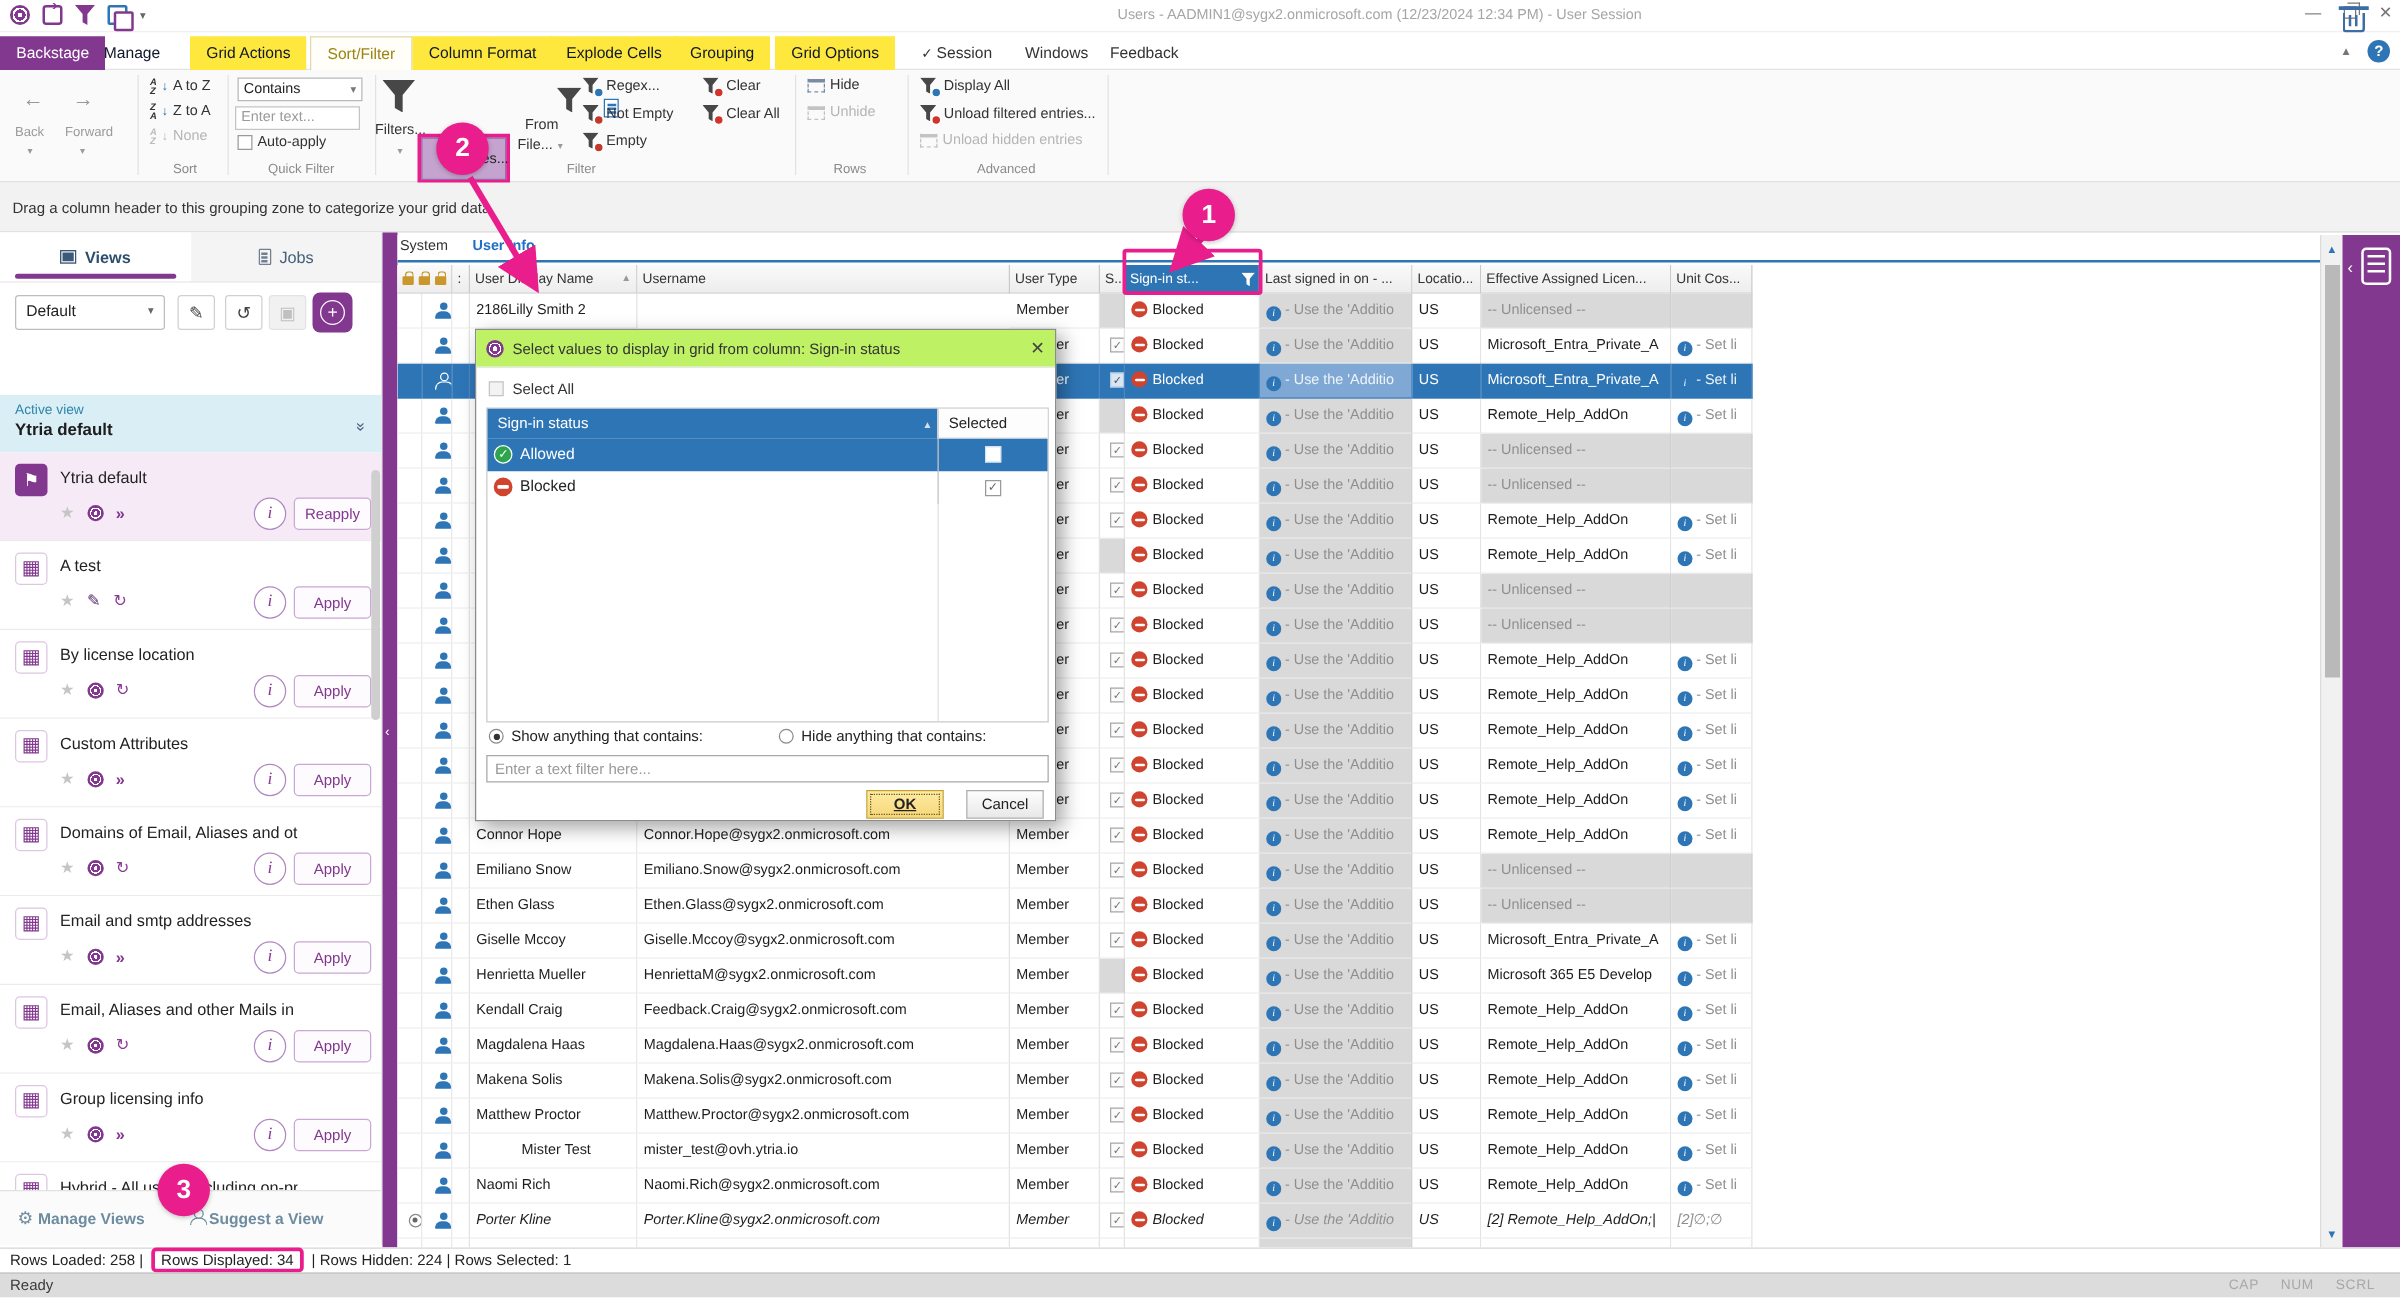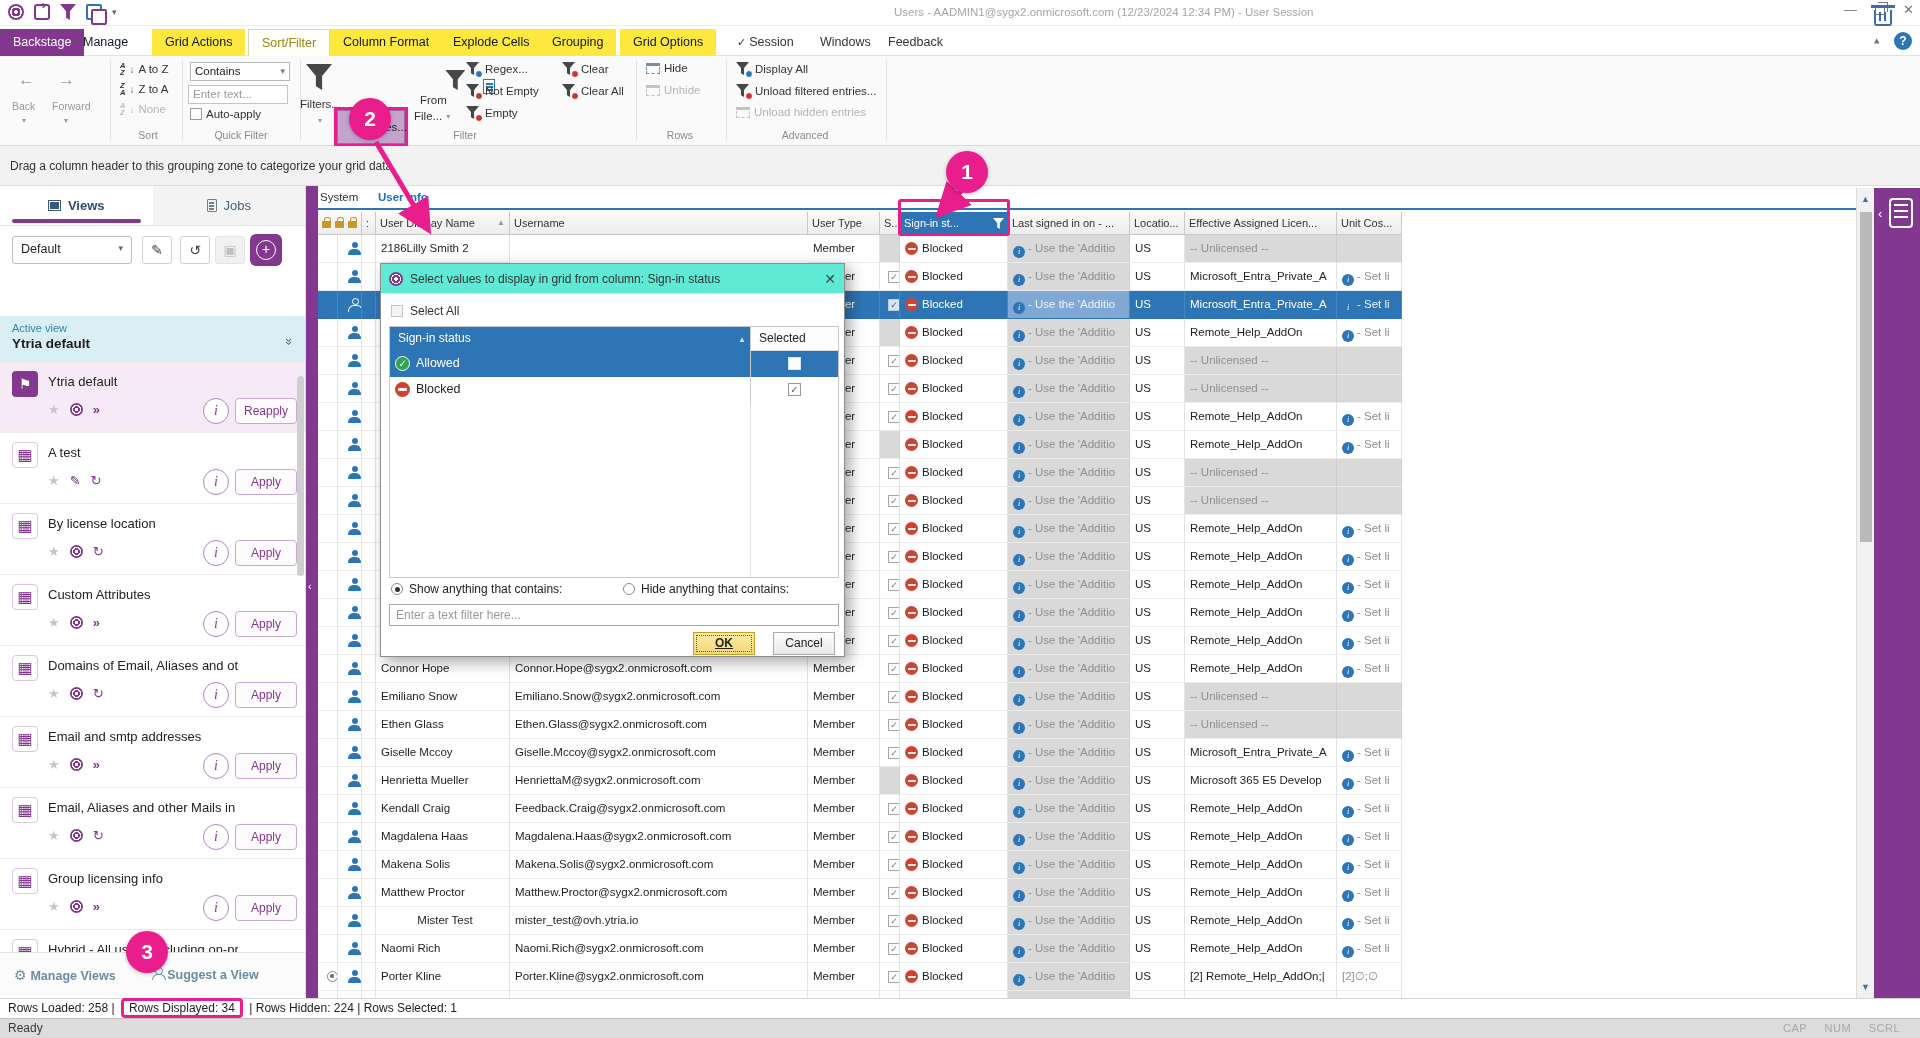--- a/index.html
+++ b/index.html
@@ -159,7 +159,7 @@
   .rpicon i{display:block;height:2px;background:#fff;margin:4px 3px 0}
   
   .dialog{position:absolute;left:380px;top:263px;width:465px;height:394px;background:#fff;border:1px solid #8c8c8c;box-shadow:5px 5px 14px rgba(0,0,0,.35);z-index:60}
-  .dtitle{position:absolute;left:0;top:0;width:100%;height:30px;background:#5eead4;border-bottom:1px solid #e8e8e8;display:flex;align-items:center;gap:7px;padding:0 8px;font-size:12px;color:#333}
+  .dtitle{position:absolute;left:0;top:0;width:100%;height:30px;background:#bef264;border-bottom:1px solid #e8e8e8;display:flex;align-items:center;gap:7px;padding:0 8px;font-size:12px;color:#333}
   .dlogo{width:14px;height:14px;border-radius:50%;background:radial-gradient(circle,#fff 0 2px,#83388F 2px 4px,#fff 4px 5px,#83388F 5px)}
   .dclose{margin-left:auto;font-size:14px;color:#444}
   .dselall{position:absolute;left:10px;top:40px;display:flex;align-items:center;gap:7px;font-size:12px;color:#333}

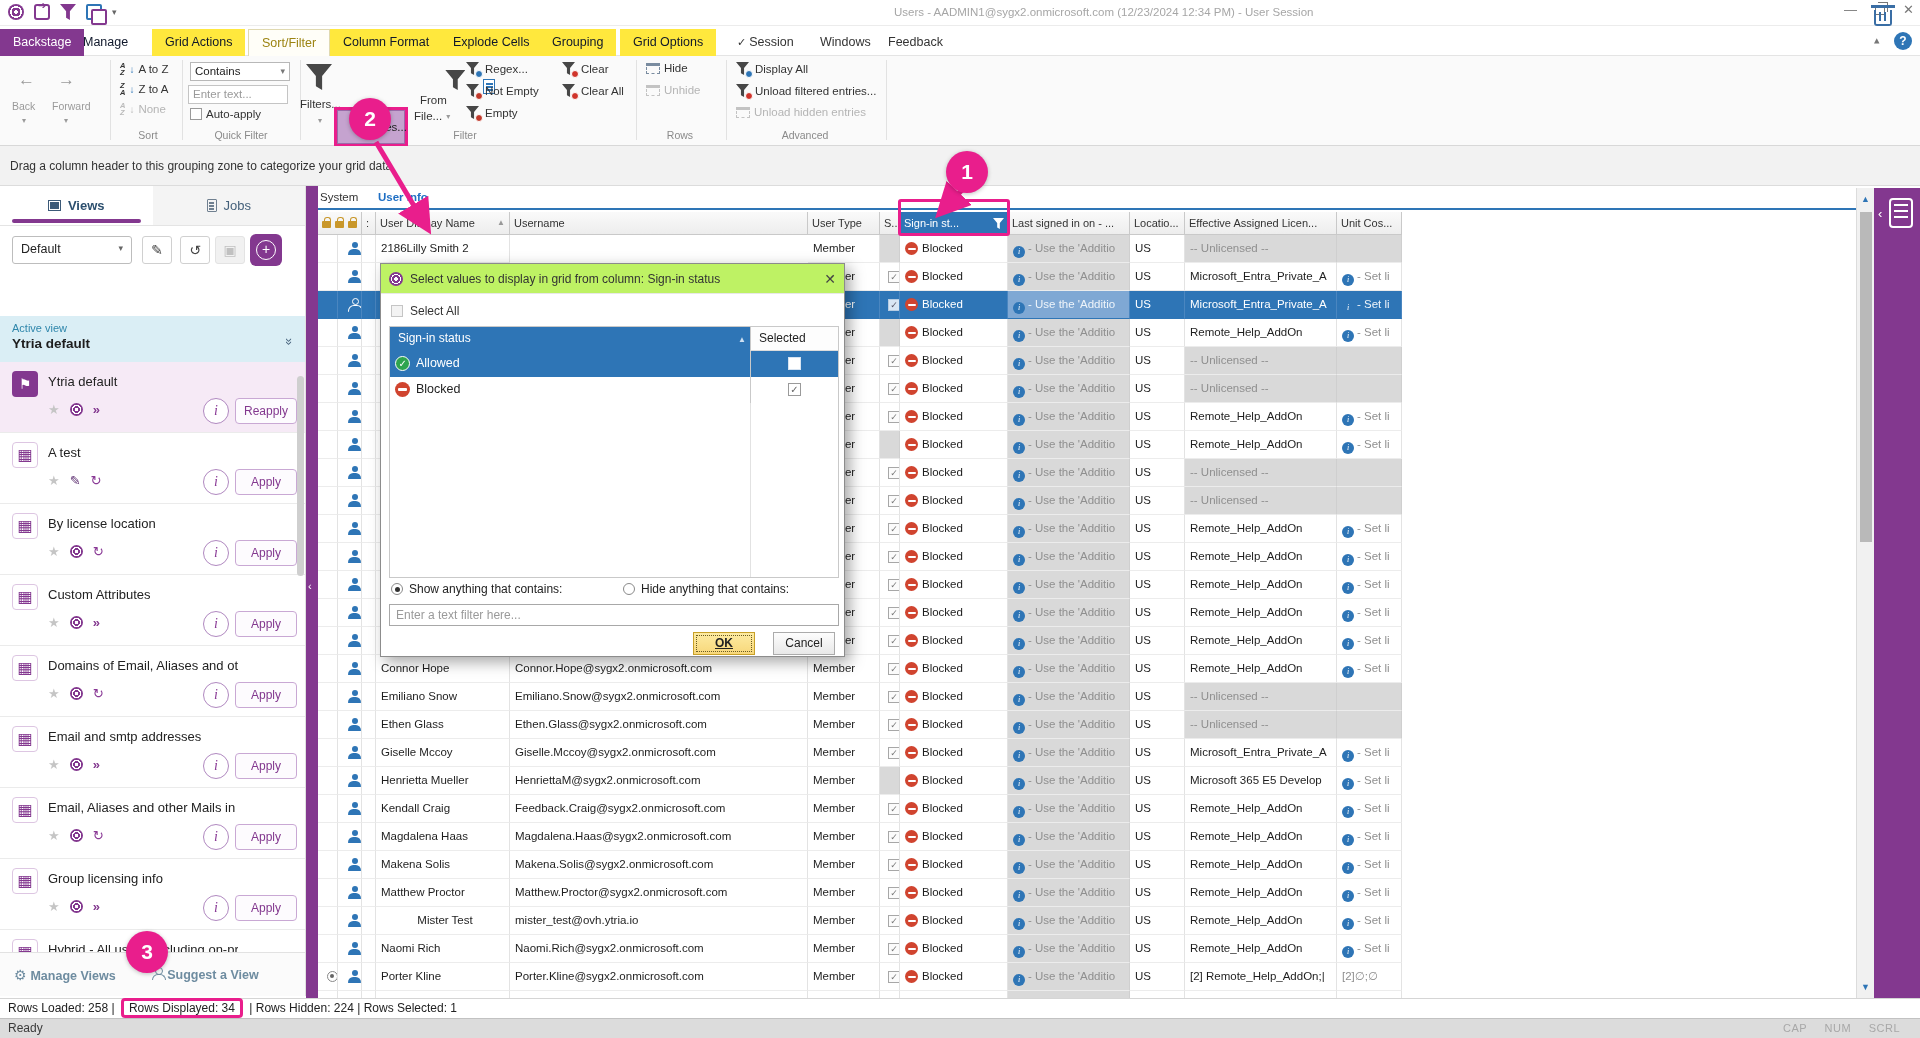--- a/index.html
+++ b/index.html
@@ -864,7 +864,7 @@
       <div class="gcell" style="left: 867px; width: 152px;">Remote_Help_AddOn</div>
       <div class="gcell gcmutetext" style="left: 1019px; width: 65px; color: rgb(143, 143, 143);"><span class="phic"></span>- Set li</div>
     </div>
-    <div class="grow" style="top: 728px;">
+    <div class="grow" style="top: 728px; font-style: italic;">
       <div class="gcell" style="left: 0px; width: 20px;"><span class="rind"></span></div>
       <div class="gcell" style="left: 20px; width: 24px;"><span class="avat"></span></div>
       <div class="gcell" style="left: 44px; width: 14px;"></div>

